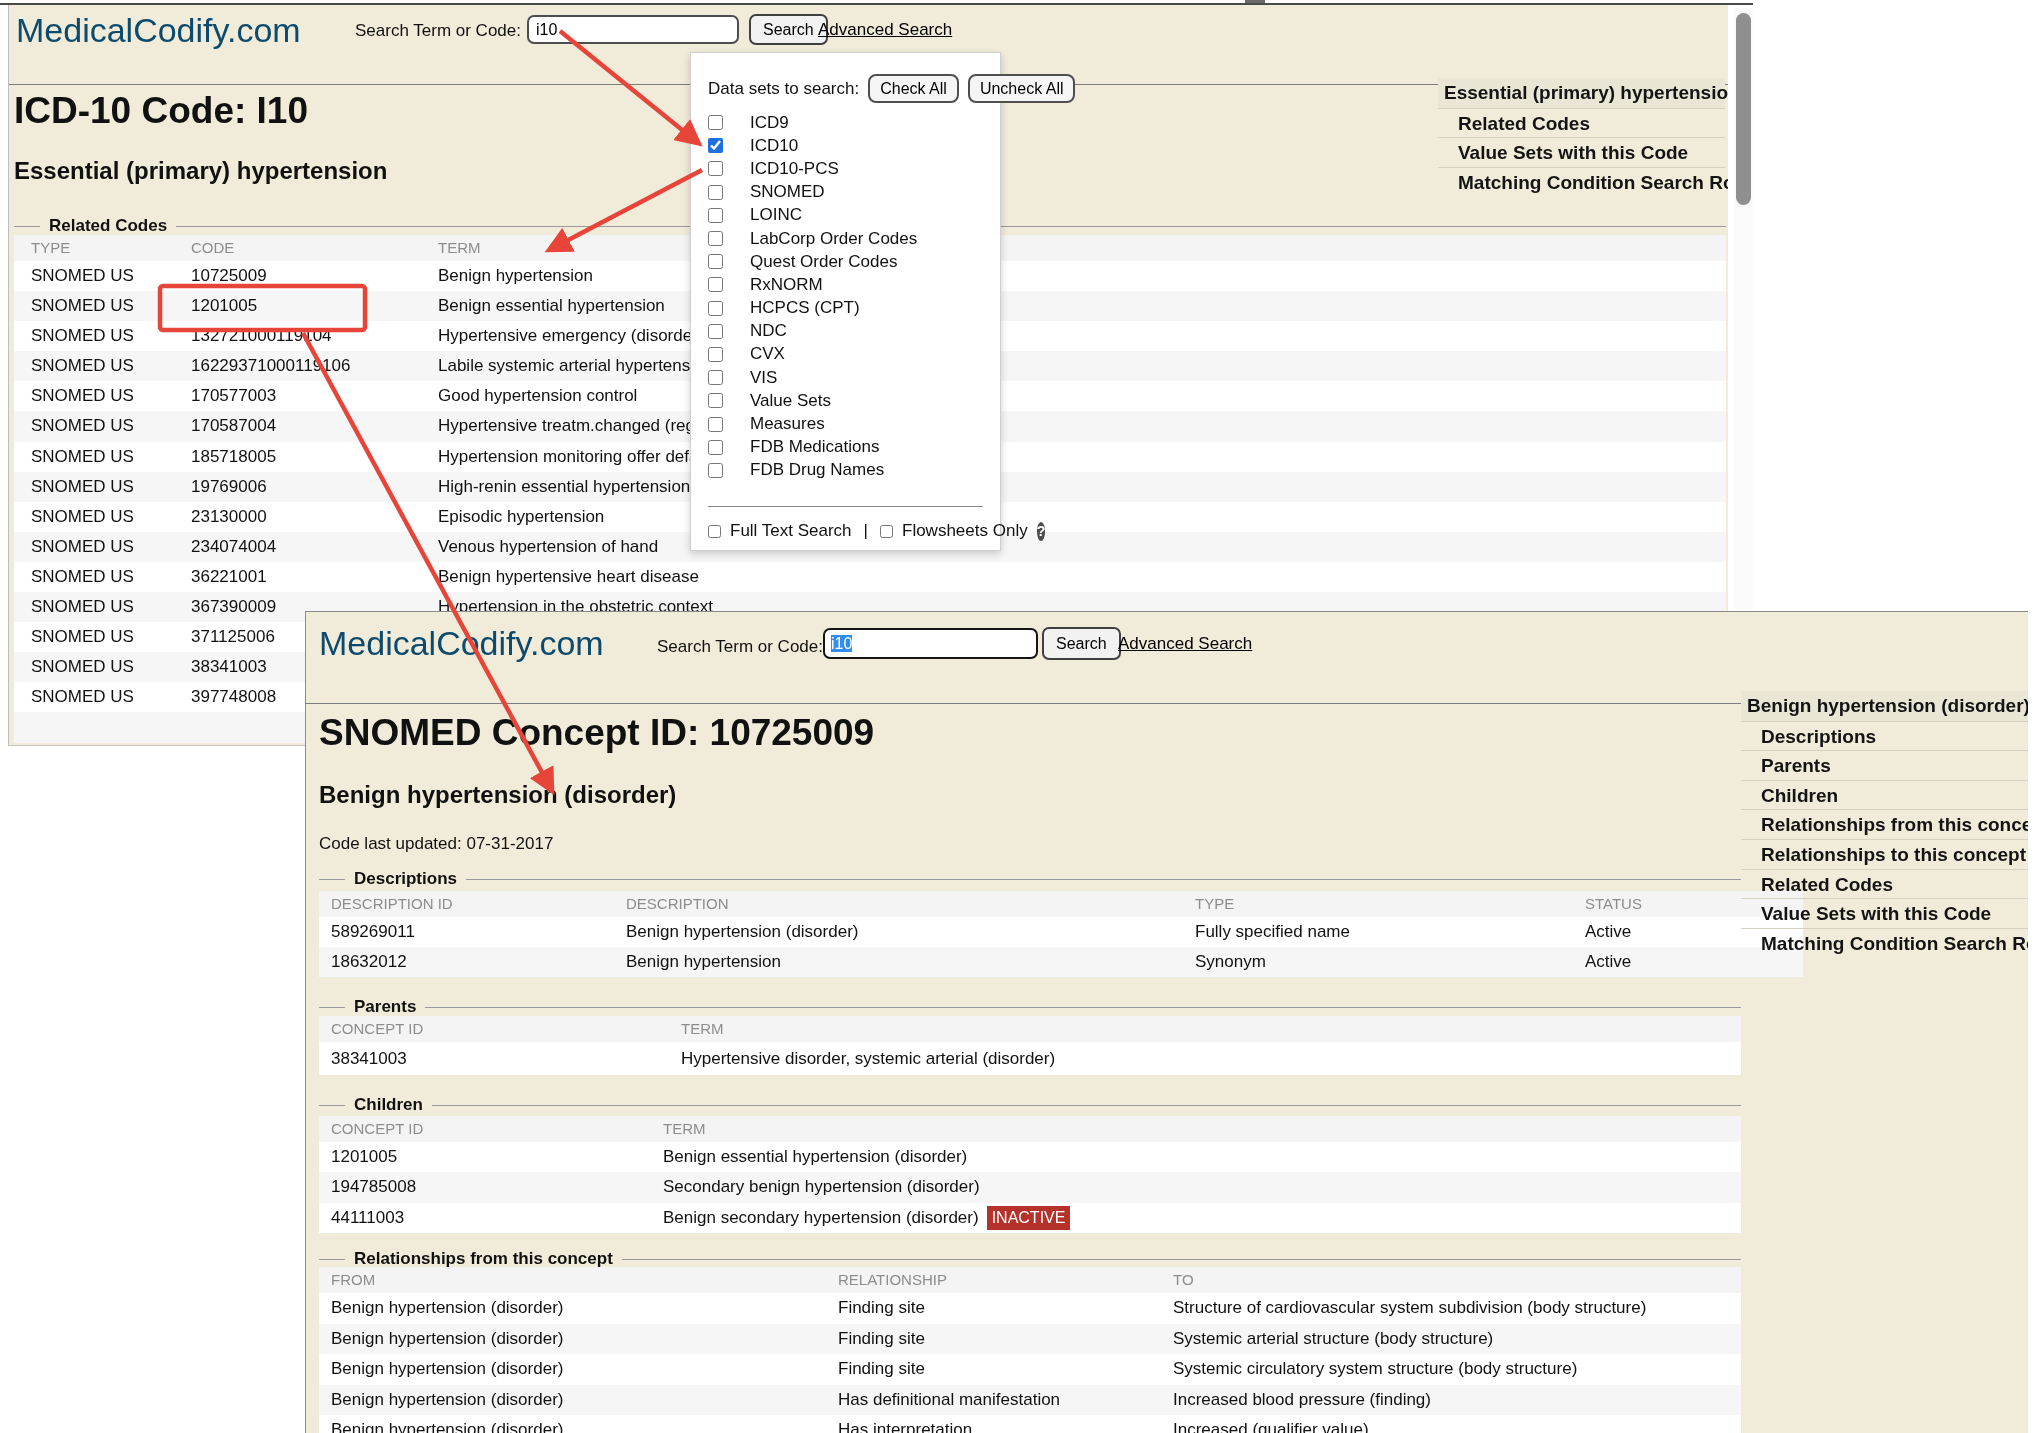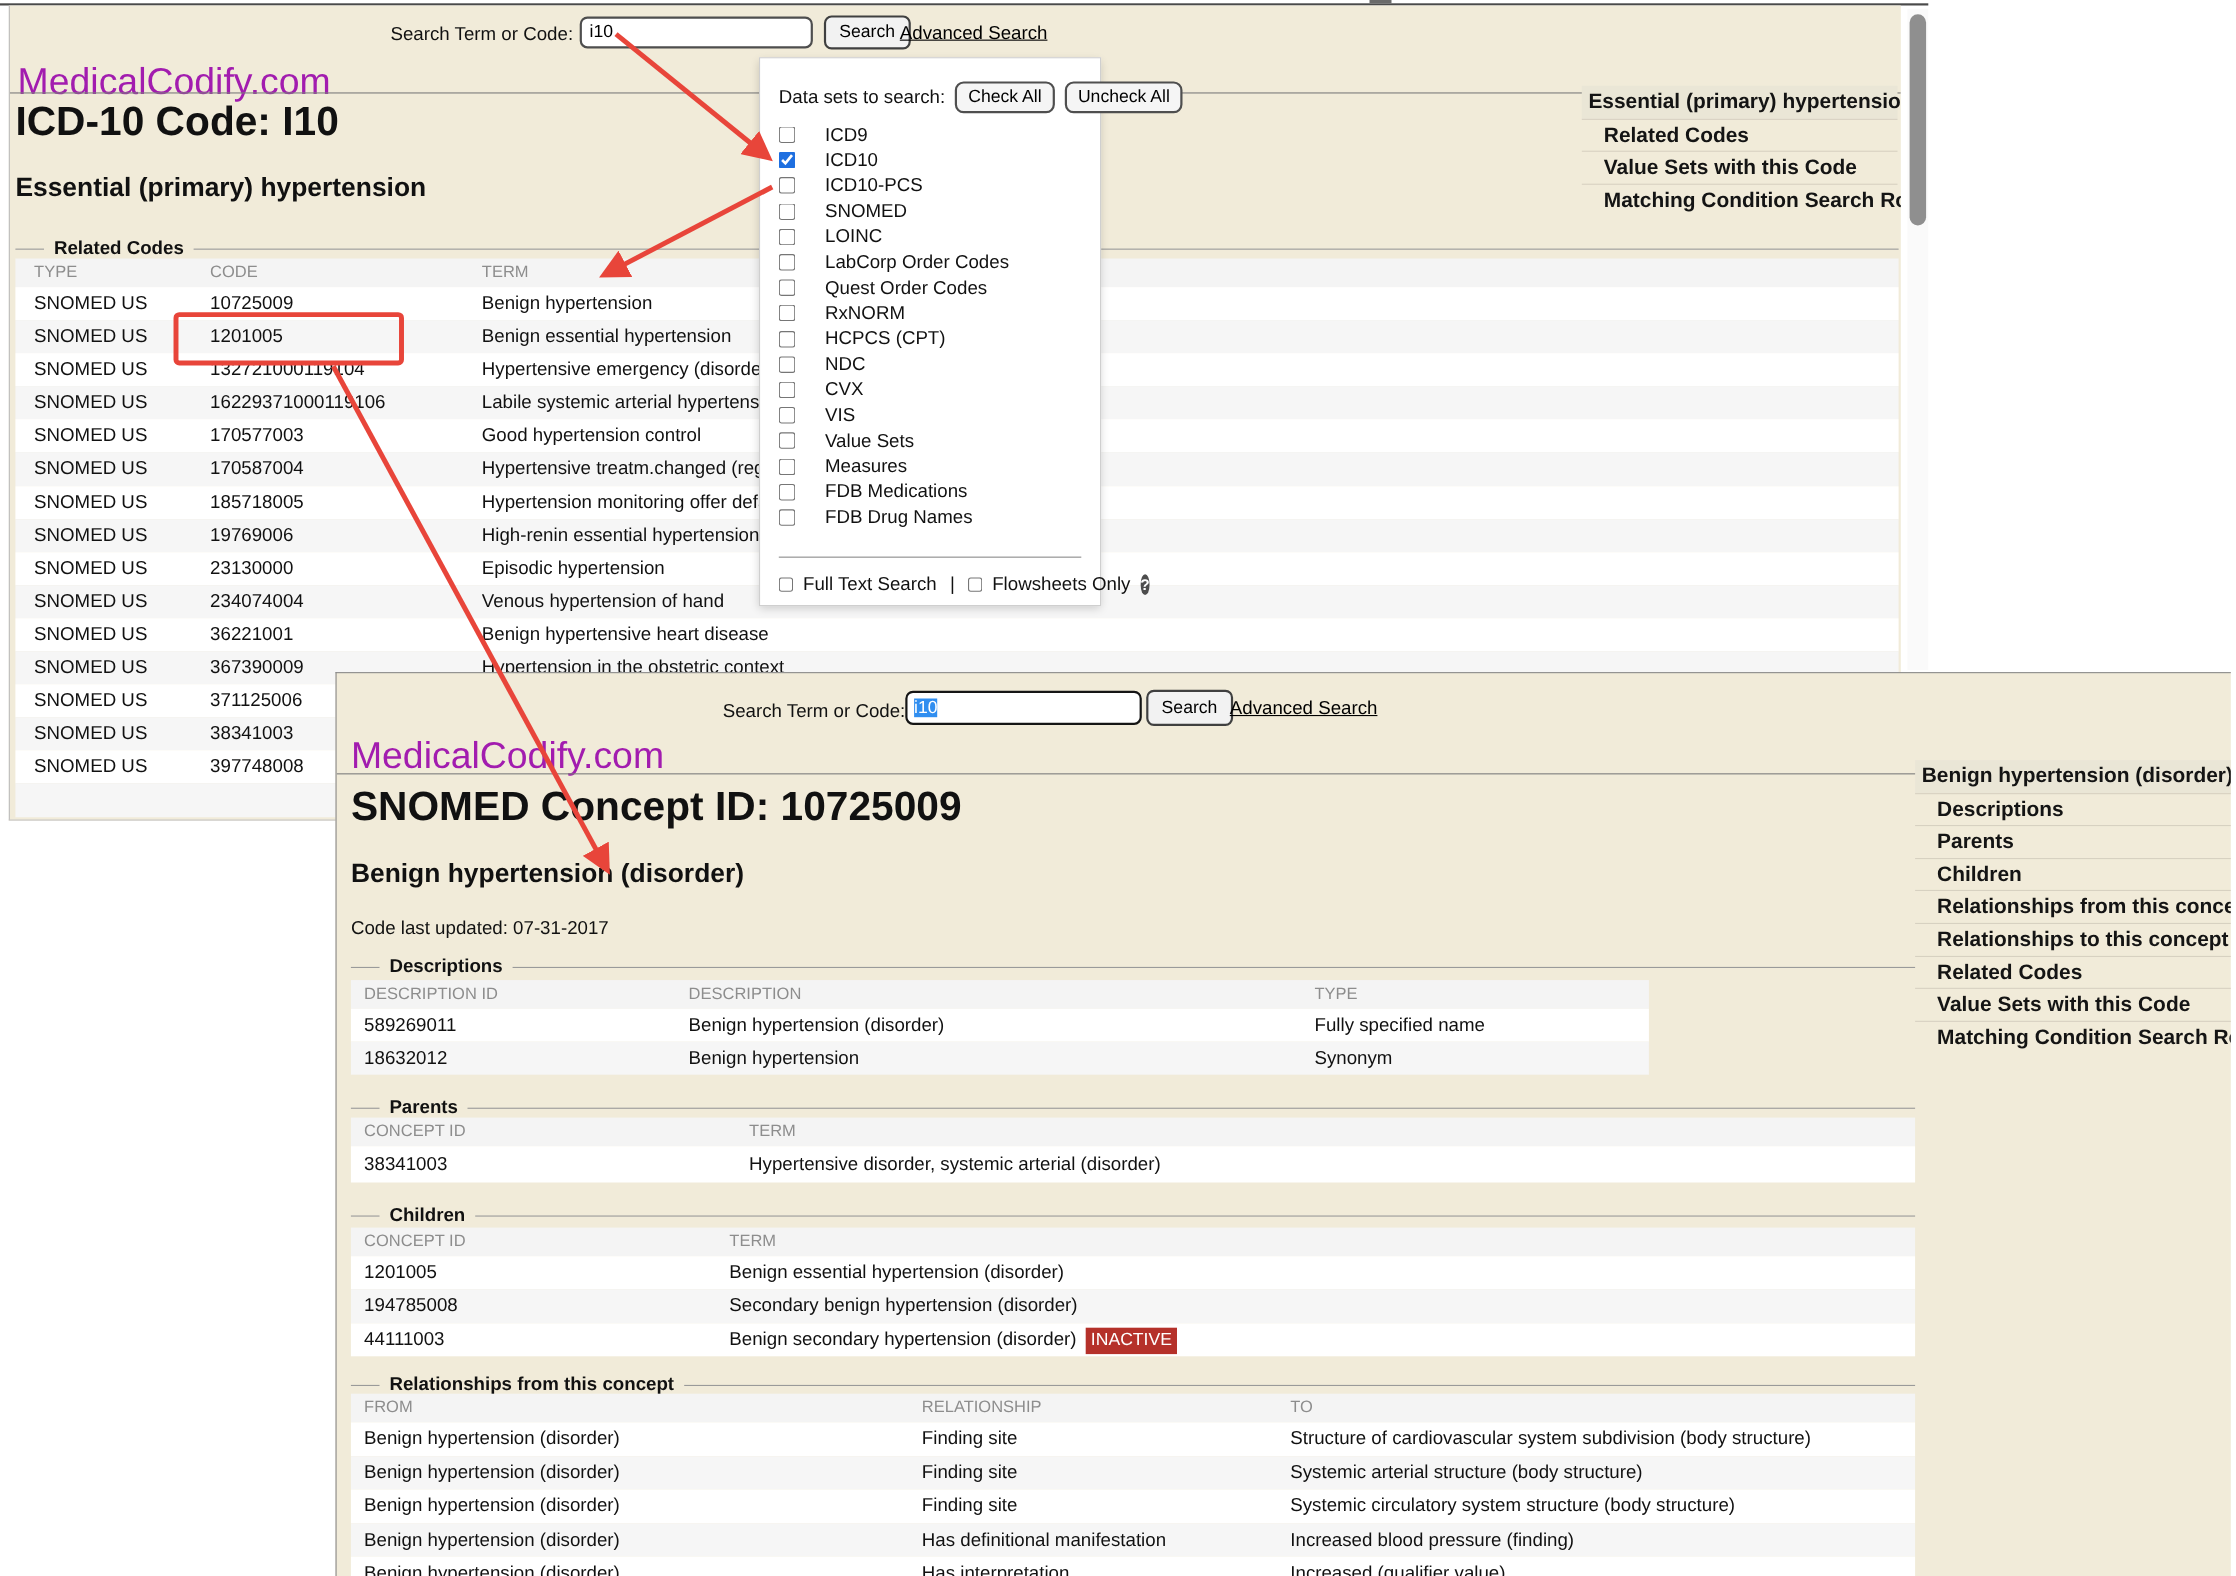--- a/index.html
+++ b/index.html
@@ -17,7 +17,7 @@
   .win1 { left:8px; top:5px; width:1720px; height:741px; border-left:1px solid #bdbdbd; border-bottom:1px solid #c6c6c6; z-index:1; overflow:hidden; }
   .win2 { left:305px; top:611px; width:1723px; height:822px; border-top:1px solid #8a8a8a; border-left:1px solid #8a8a8a; z-index:20; overflow:hidden; }
 
-  .logo { position:absolute; font-size:34px; color:#a21caf; white-space:nowrap;margin-top:44px; }
+  .logo { position:absolute; font-size:34px; color:#0c4a6e; white-space:nowrap; }
   .search-label { position:absolute; font-size:17px; white-space:nowrap; }
   .text-input { position:absolute; height:29px; width:212px; border:2px solid #4e4e4e; border-radius:7px;
     background:#fff; font-size:16px; padding:0 7px; font-family:inherit; outline:none; }

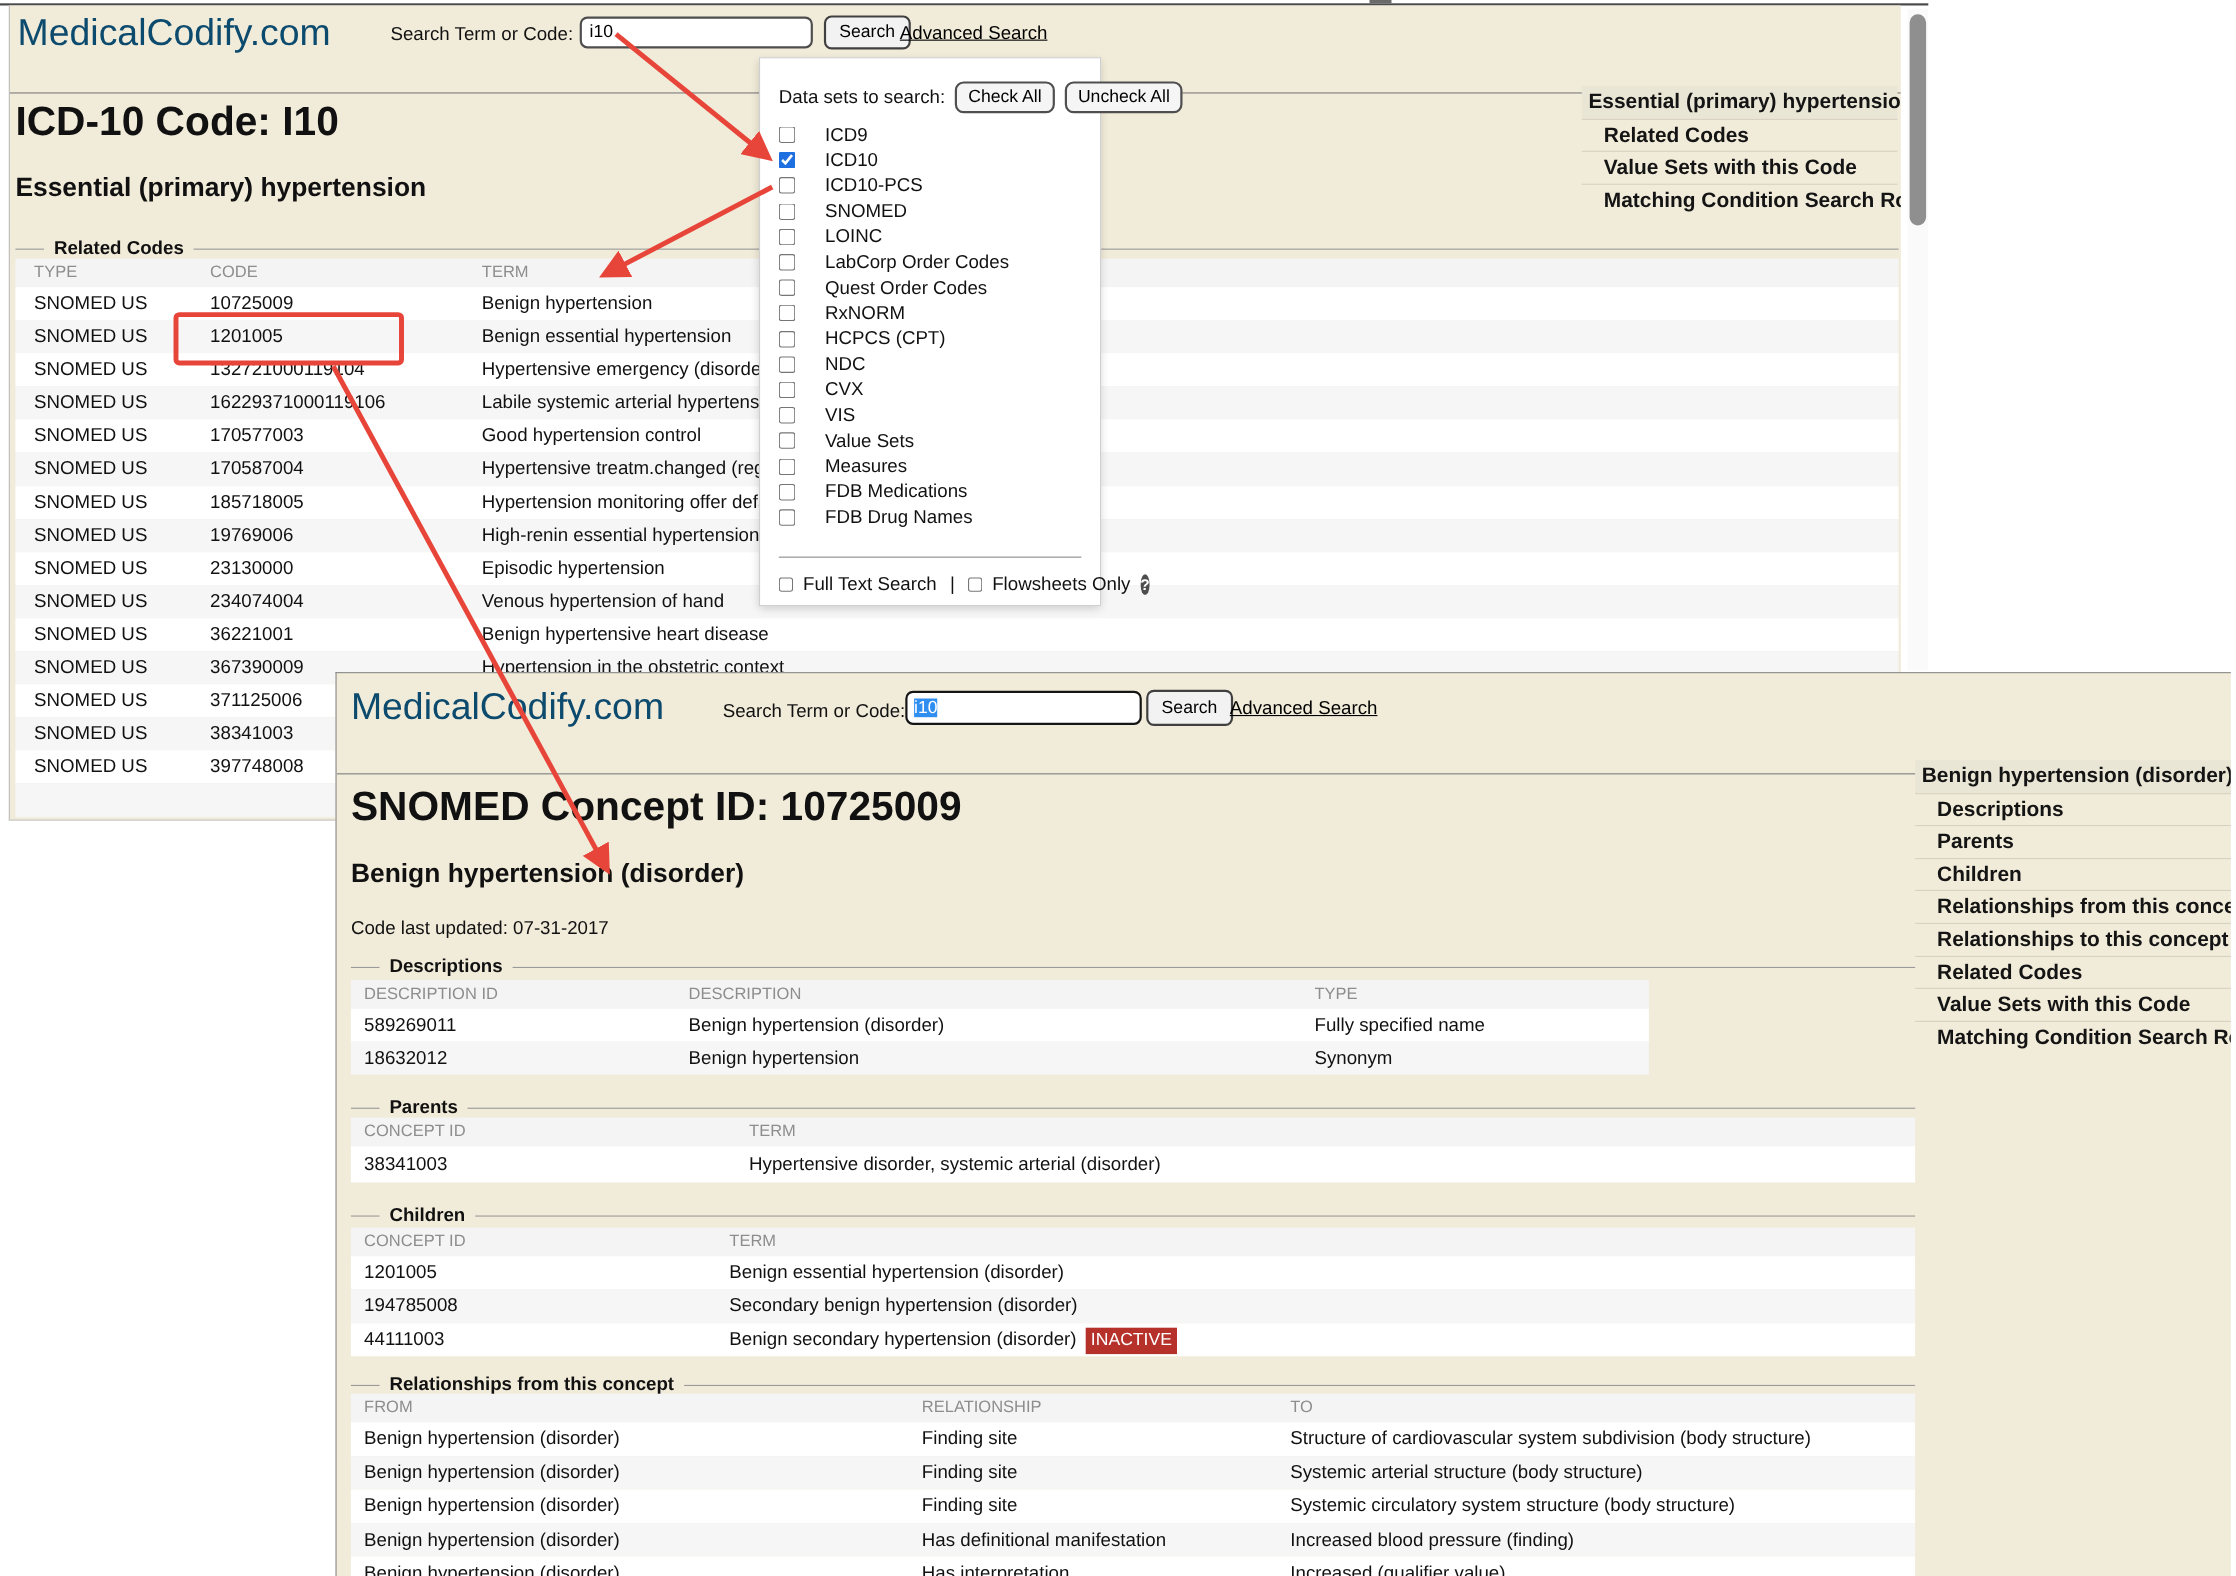--- a/index.html
+++ b/index.html
@@ -49,7 +49,7 @@
   .t1 .tr.th { height:26px; line-height:26px; }
   .t1 .td:first-child { padding-left:17px; }
 
-  .tdesc { left:13px; top:279px; width:1180px; }
+  .tdesc { left:13px; top:279px; width:1484px; }
   .tdesc .tr { grid-template-columns:307px 569px 390px 1fr; }
   .tdesc .td:first-child { padding-left:12px; }
 

